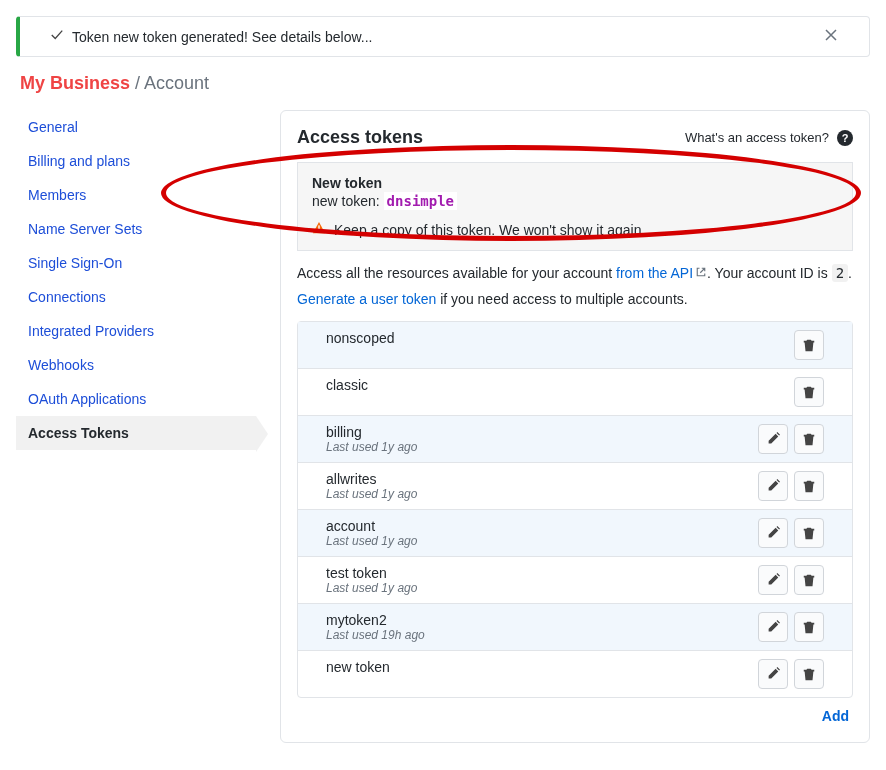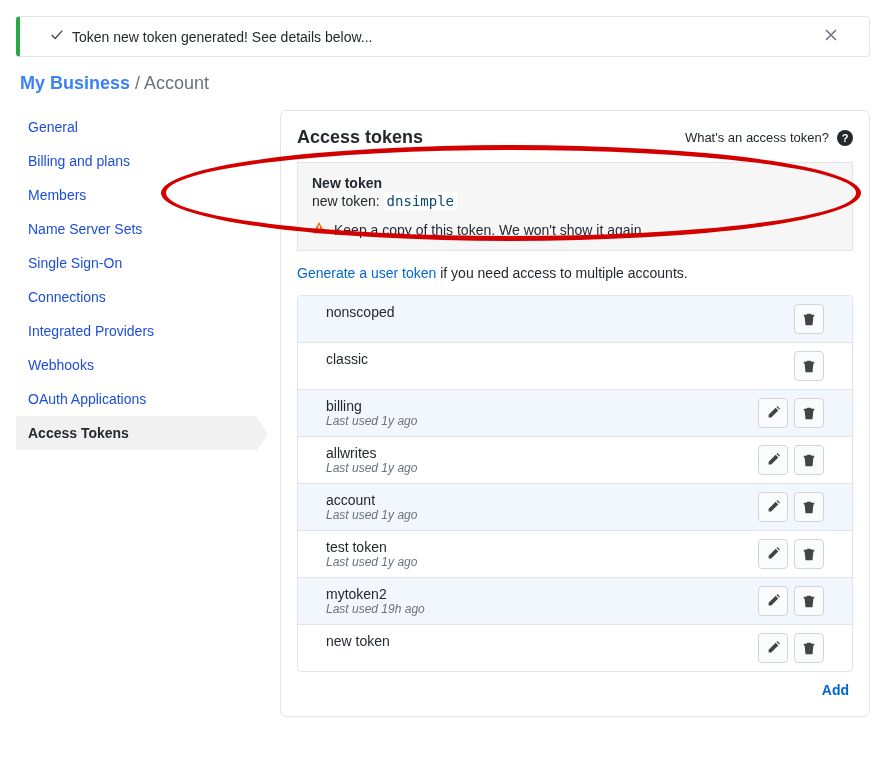--- a/index.html
+++ b/index.html
@@ -8,7 +8,7 @@
 .alert-bar .left { display: flex; align-items: center; gap: 8px; }
 .alert-bar .close { cursor: pointer; color: #6a737d; }
 .breadcrumb { font-size: 18px; margin-bottom: 16px; padding-left: 4px; }
-.breadcrumb .org { color: #3b82f6; font-weight: 600; }
+.breadcrumb .org { color: #ef4444; font-weight: 600; }
 .breadcrumb .sep { color: #6a737d; }
 .breadcrumb .page { color: #6a737d; }
 .layout { display: flex; gap: 24px; align-items: flex-start; }

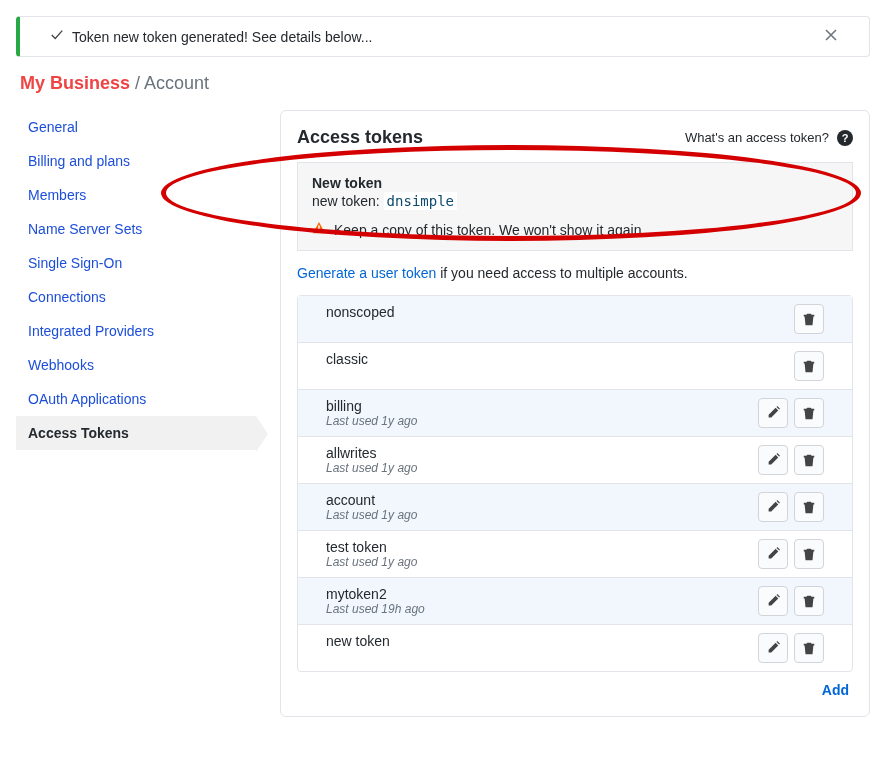--- a/index.html
+++ b/index.html
@@ -24,7 +24,7 @@
 .new-token-box { background: #f6f6f6; border: 1px solid #e1e4e8; padding: 12px 14px; margin-bottom: 14px; position: relative; }
 .new-token-box .title { font-weight: 700; margin-bottom: 2px; }
 .new-token-box .line { margin-bottom: 12px; }
-.token-val { font-family: ui-monospace, SFMono-Regular, Menlo, monospace; color: #0c4a6e; background: #fff; padding: 1px 3px; }
+.token-val { font-family: ui-monospace, SFMono-Regular, Menlo, monospace; color: #a21caf; background: #fff; padding: 1px 3px; font-weight: bold; }
 .warn-line { display: flex; align-items: center; gap: 8px; }
 .warn-icon { color: #f66a0a; }
 .desc { margin-bottom: 10px; }

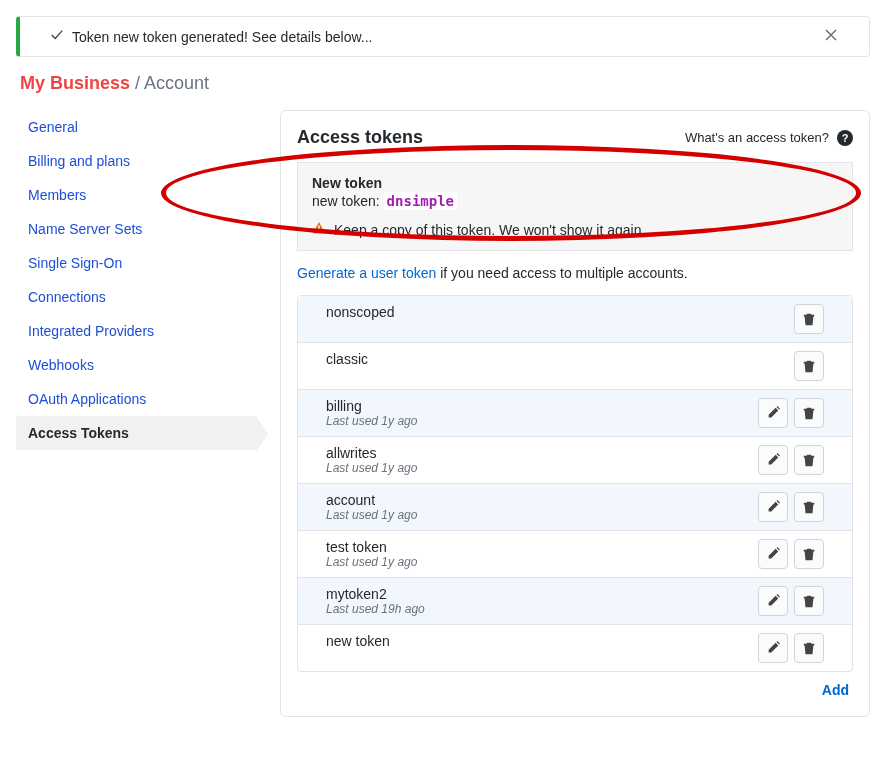--- a/index.html
+++ b/index.html
@@ -112,6 +112,11 @@
     </div>
 
     <div class="desc">
+      <span>Access all the resources available for your account </span><span class="link">from the API</span><span class="ext-icon"><svg width="12" height="12" viewBox="0 0 16 16">
+            <path fill="none" stroke="#6a737d" stroke-width="1.5" d="M6 3H3v10h10v-3M9 3h4v4M13 3L7 9"></path>
+          </svg></span><span>. Your account ID is </span><span class="id-badge">2</span><span>.</span>
+    </div>
+    <div class="desc">
       <span class="link">Generate a user token</span><span> if you need access to multiple accounts.</span>
     </div>
 

